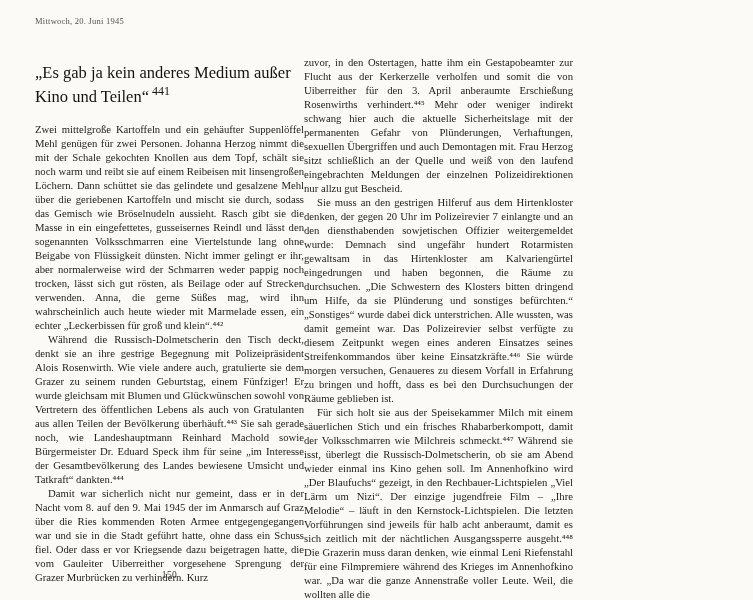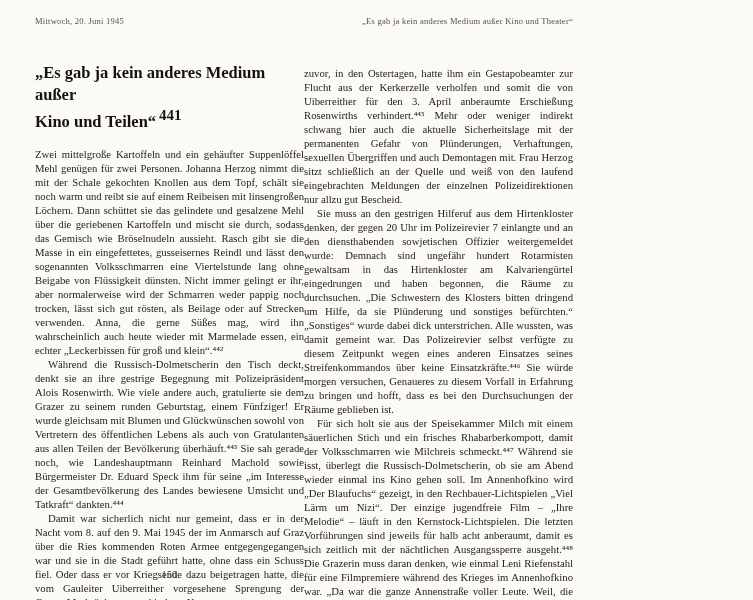--- a/index.html
+++ b/index.html
@@ -86,7 +86,6 @@
   </div>
 
   <div class="page page-right">
-    <div class="running-header">„Es gab ja kein anderes Medium außer Kino und Theater“</div>
 
     <div class="body-text">
       <p>zuvor, in den Ostertagen, hatte ihm ein Gestapobeamter zur Flucht aus der Kerkerzelle verholfen und somit die von Uiberreither für den 3. April anberaumte Erschießung Rosenwirths verhindert.⁴⁴⁵ Mehr oder weniger indirekt schwang hier auch die aktuelle Sicherheitslage mit der permanenten Gefahr von Plünderungen, Verhaftungen, sexuellen Übergriffen und auch Demontagen mit. Frau Herzog sitzt schließlich an der Quelle und weiß von den laufend eingebrachten Meldungen der einzelnen Polizeidirektionen nur allzu gut Bescheid.</p>

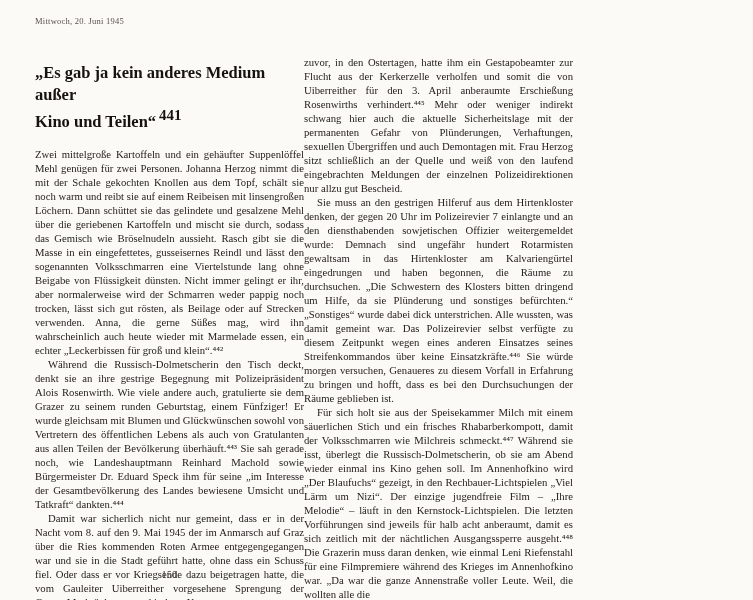--- a/index.html
+++ b/index.html
@@ -34,7 +34,7 @@
   .chapter-title {
     margin: 35px 0 15px 0;
     font-size: 16.5px;
-    font-weight: 700;
+    font-weight: 400;
     line-height: 1.32;
     color: #15120f;
   }

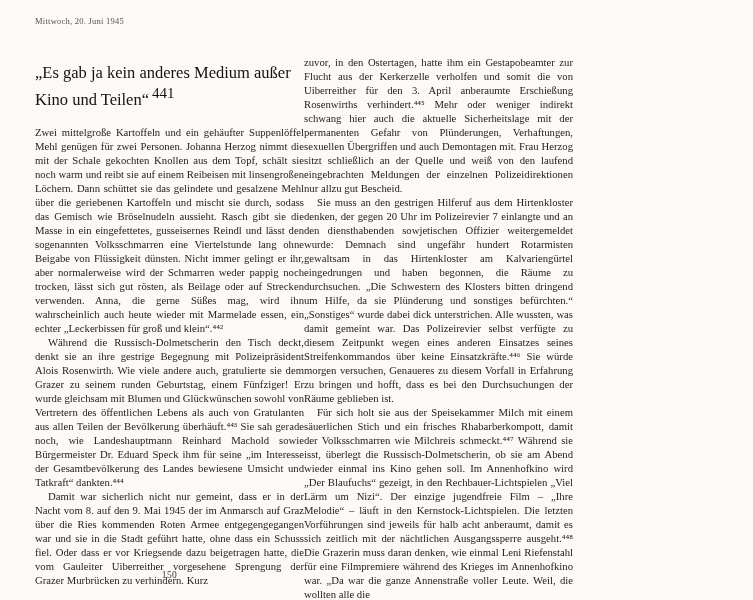--- a/index.html
+++ b/index.html
@@ -39,7 +39,7 @@
     color: #15120f;
   }
   .chapter-title sup {
-    font-size: 15px;
+    font-size: 12px;
     margin-left: 3px;
     color: #15120f;
   }

